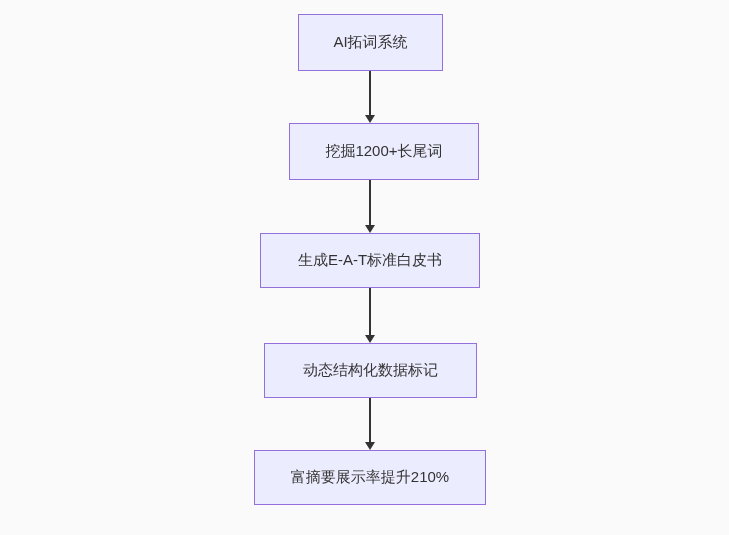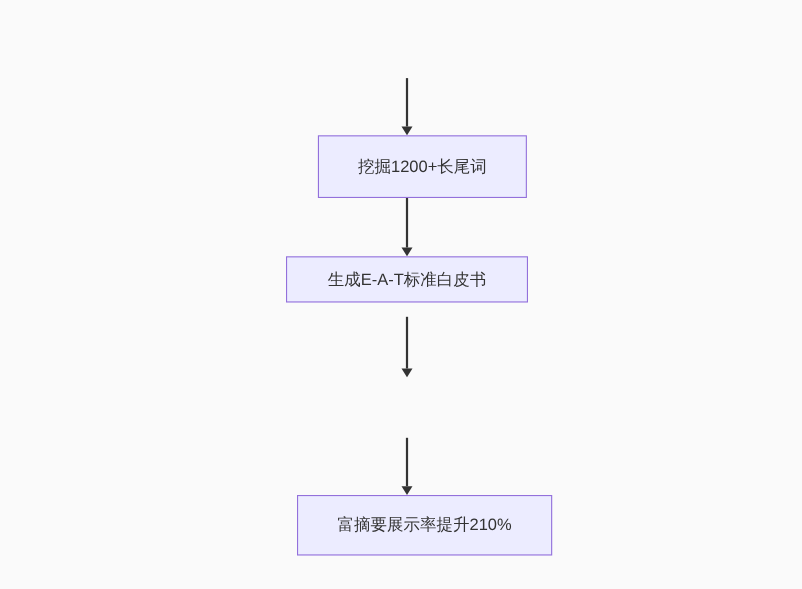--- a/index.html
+++ b/index.html
@@ -74,6 +74,9 @@
 
 <div class="canvas">
 
+  <div class="node node-1">
+    <span class="node-label">AI拓词系统</span>
+  </div>
 
   <div class="edge edge-1">
     <div class="edge-line"></div>

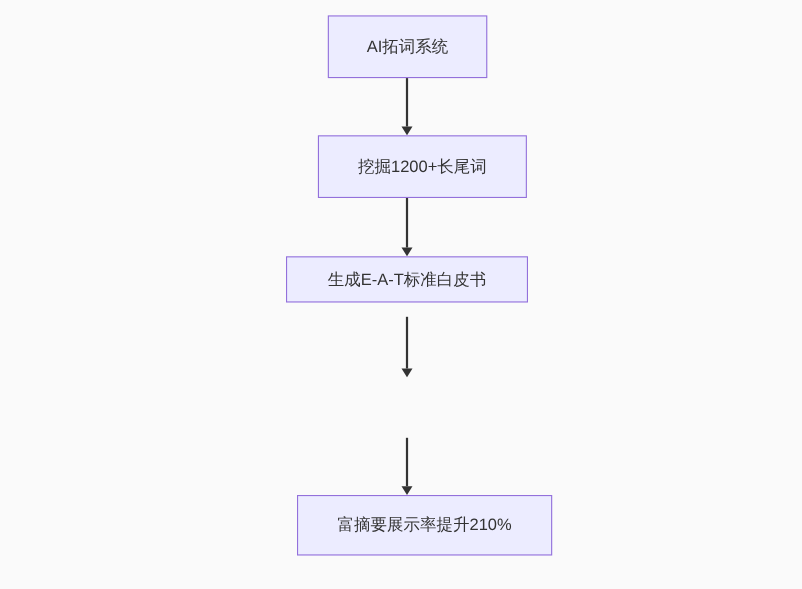--- a/index.html
+++ b/index.html
@@ -38,7 +38,7 @@
 
   .node-1 { left: 298px; top: 14px;  width: 145px; height: 57px; }
   .node-2 { left: 289px; top: 123px; width: 190px; height: 57px; }
-  .node-3 { left: 260px; top: 233px; width: 220px; height: 42px; }
+  .node-3 { left: 260px; top: 233px; width: 220px; height: 55px; }
   .node-4 { left: 264px; top: 343px; width: 213px; height: 55px; }
   .node-5 { left: 254px; top: 450px; width: 232px; height: 55px; margin-left: 16px; }
 

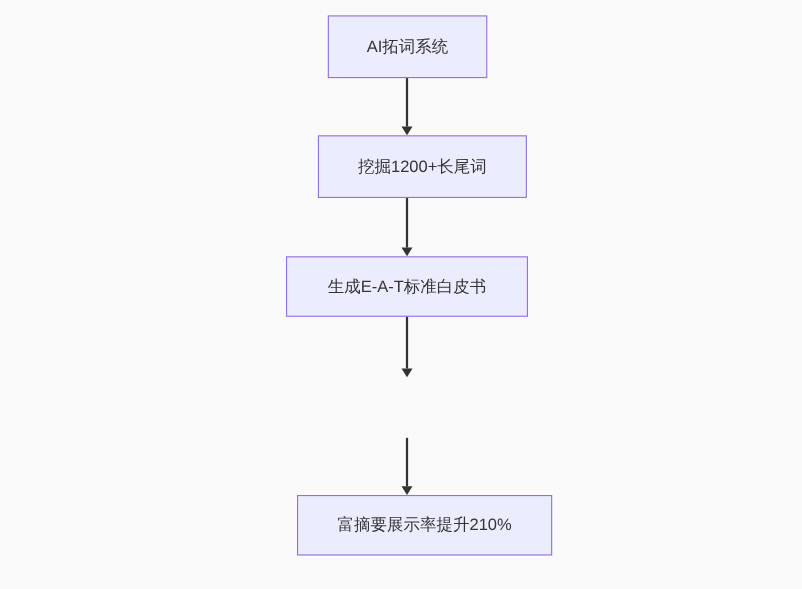--- a/index.html
+++ b/index.html
@@ -101,6 +101,9 @@
     <div class="edge-head"></div>
   </div>
 
+  <div class="node node-4">
+    <span class="node-label">动态结构化数据标记</span>
+  </div>
 
   <div class="edge edge-4">
     <div class="edge-line"></div>

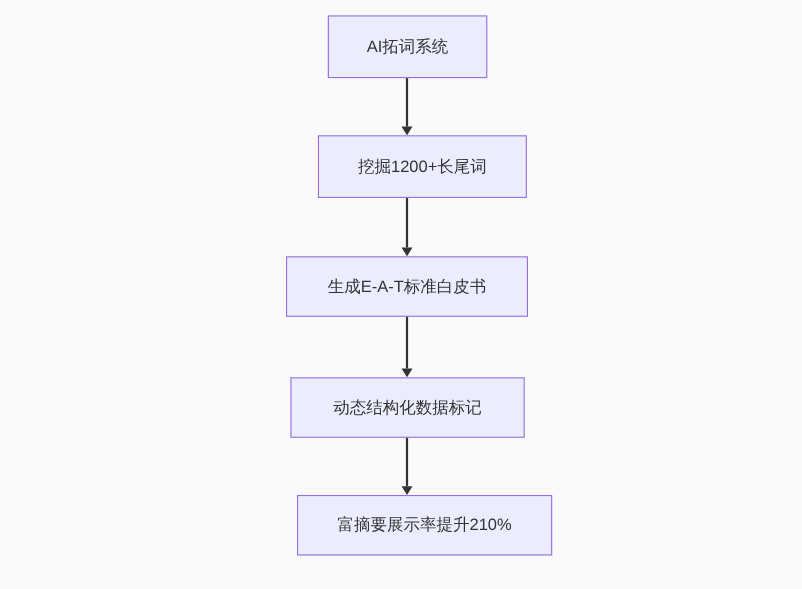--- a/index.html
+++ b/index.html
@@ -40,7 +40,7 @@
   .node-2 { left: 289px; top: 123px; width: 190px; height: 57px; }
   .node-3 { left: 260px; top: 233px; width: 220px; height: 55px; }
   .node-4 { left: 264px; top: 343px; width: 213px; height: 55px; }
-  .node-5 { left: 254px; top: 450px; width: 232px; height: 55px; margin-left: 16px; }
+  .node-5 { left: 254px; top: 450px; width: 232px; height: 55px; }
 
   .edge {
     position: absolute;

